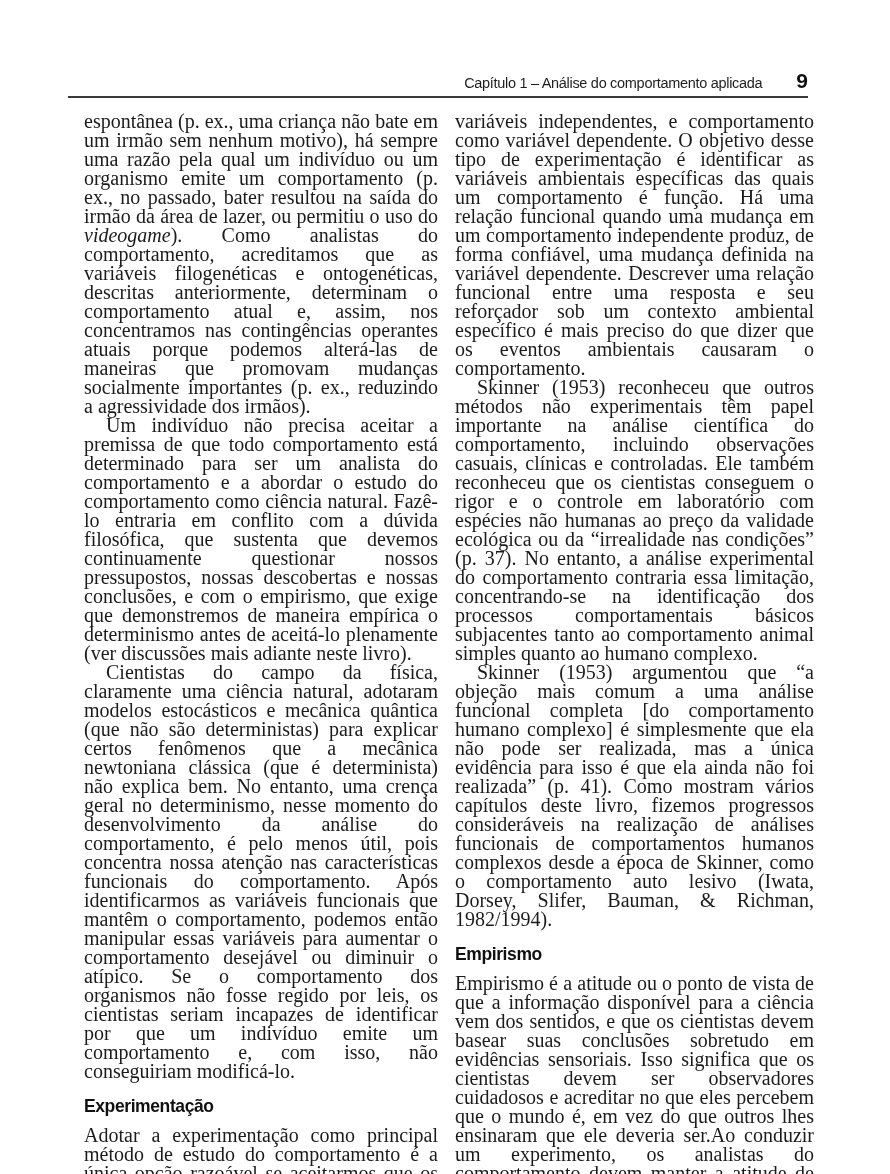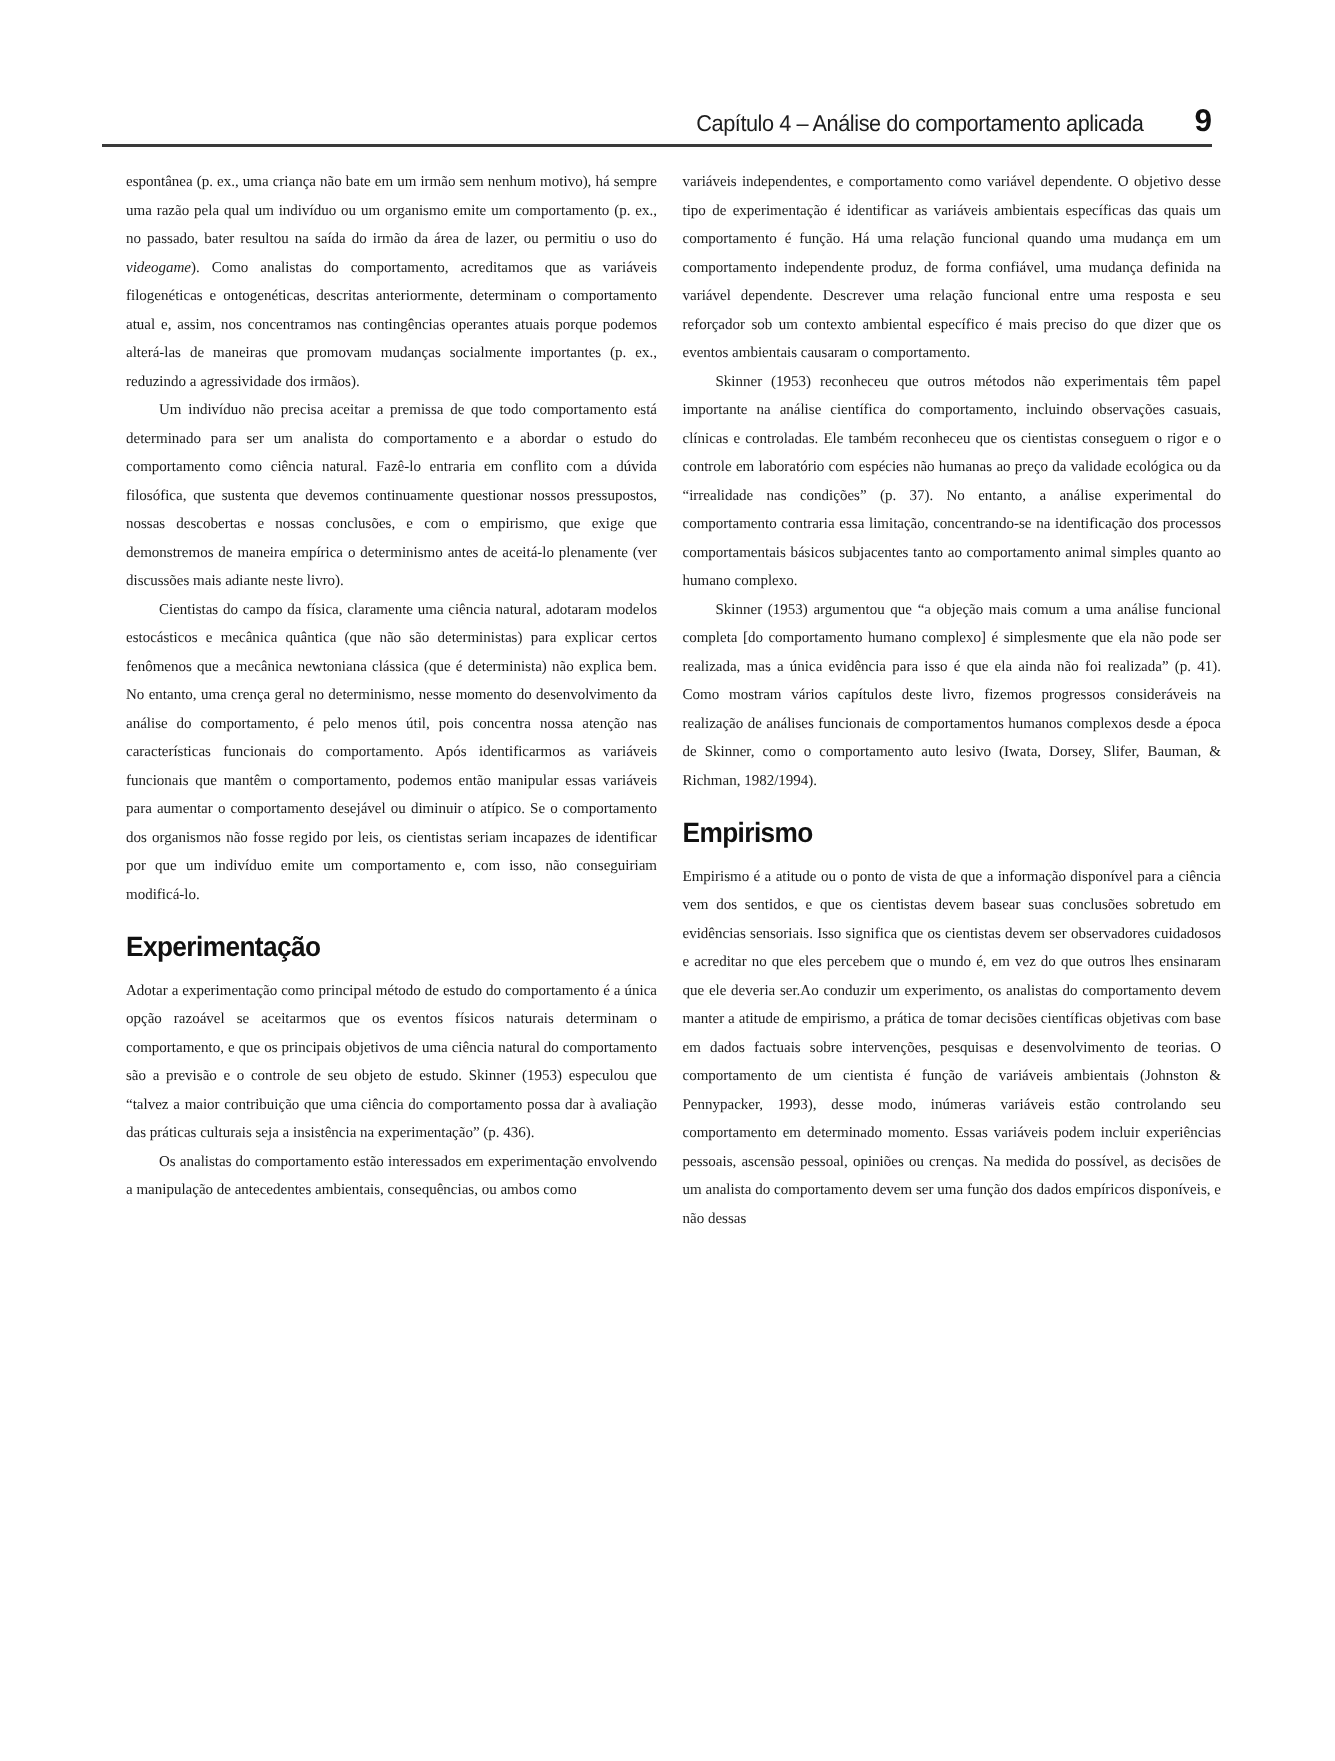--- a/index.html
+++ b/index.html
@@ -91,7 +91,7 @@
 <div class="page">
 
   <div class="page-header">
-    <span class="chapter-title">Capítulo 4 – Análise do comportamento aplicada</span>
+    <span class="chapter-title">Capítulo 1 – Análise do comportamento aplicada</span>
     <span class="page-number">9</span>
   </div>
   <div class="header-rule"></div>

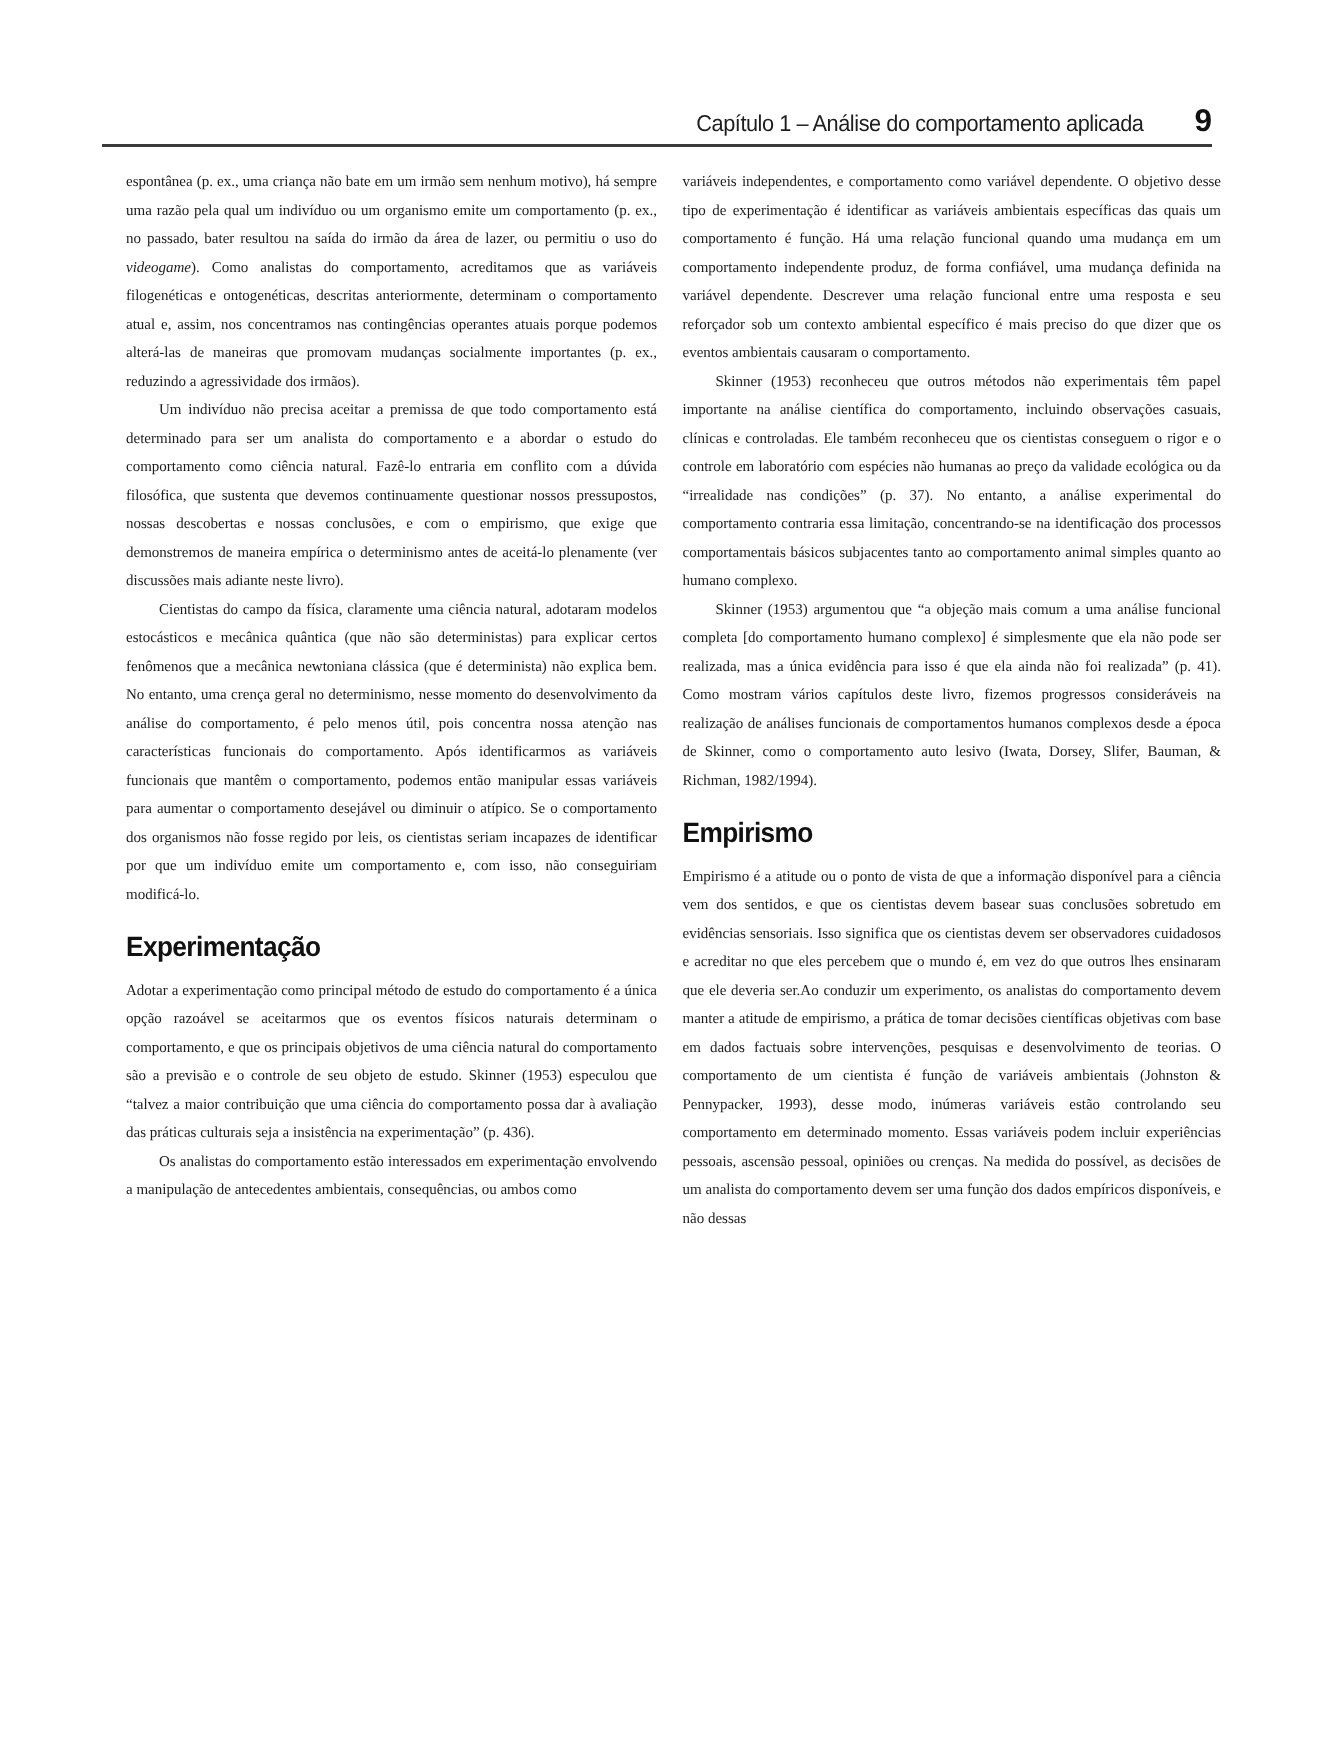--- a/index.html
+++ b/index.html
@@ -64,7 +64,7 @@
   p.par {
     margin: 0;
     font-family: "Liberation Serif", serif;
-    font-size: 10px;
+    font-size: 20px;
     line-height: 19px;
     text-align: justify;
     color: #1b1b1b;

